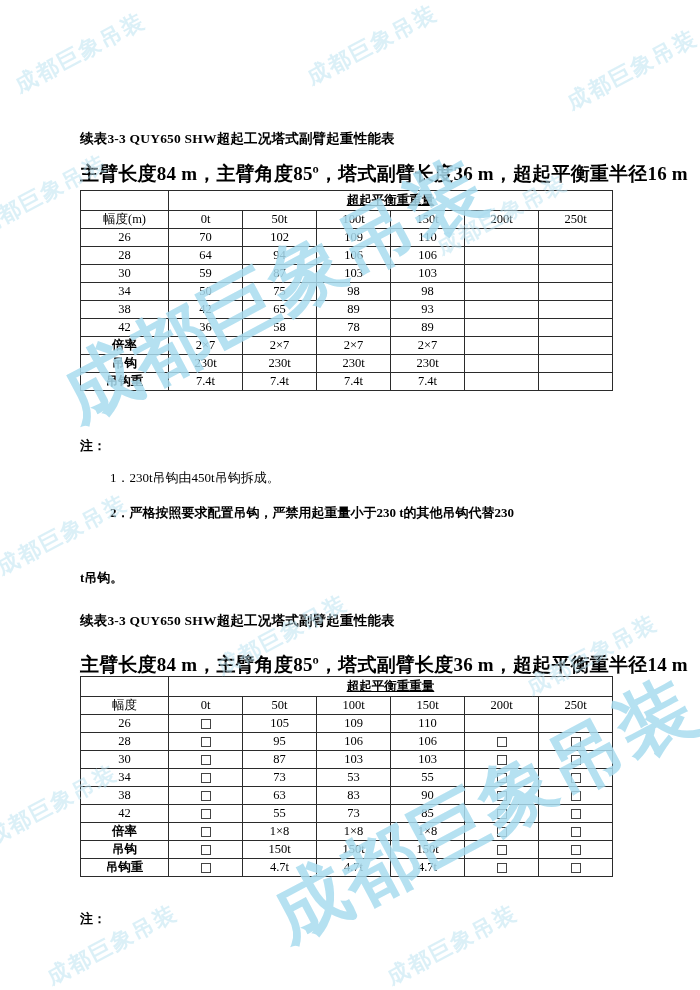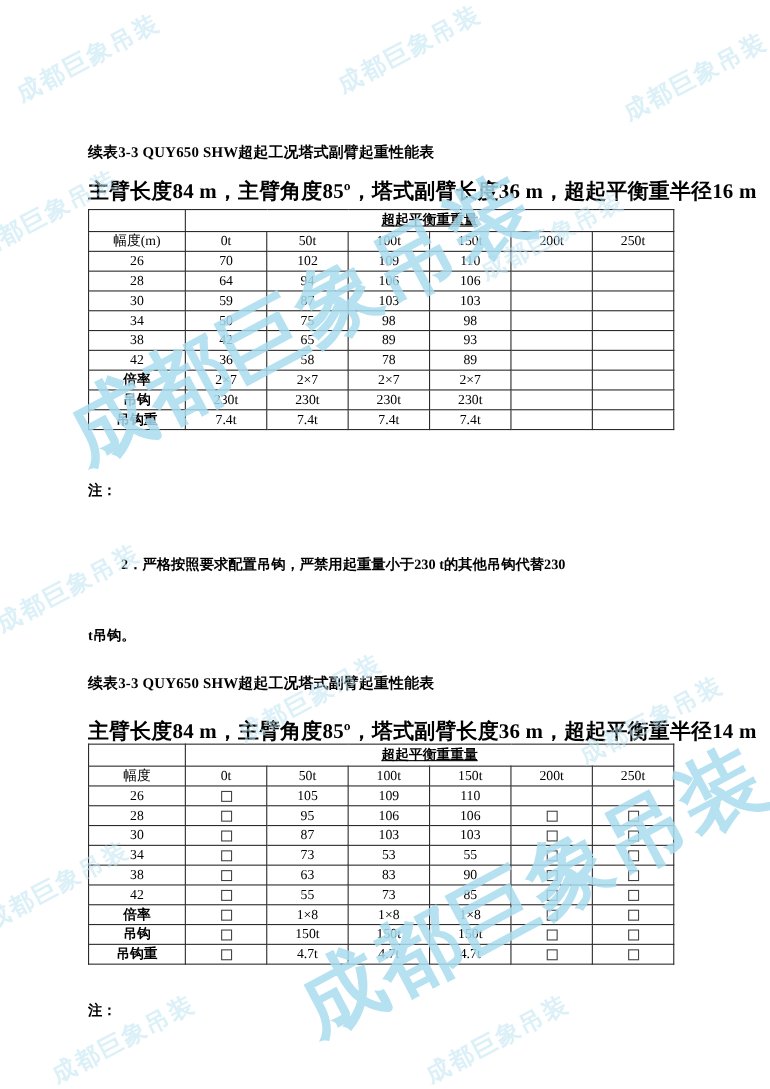--- a/index.html
+++ b/index.html
@@ -238,6 +238,7 @@
   </div>
 
   <div class="block note-label" style="left:80px; top:437px;">注：</div>
+  <div class="block note-line" style="left:110px; top:468px;">1．230t吊钩由450t吊钩拆成。</div>
   <div class="block note-line bold" style="left:110px; top:503px;text-align:right;">2．严格按照要求配置吊钩，严禁用起重量小于230  t的其他吊钩代替230</div>
   <div class="block note-line bold" style="left:80px; top:568px;">t吊钩。</div>
 

